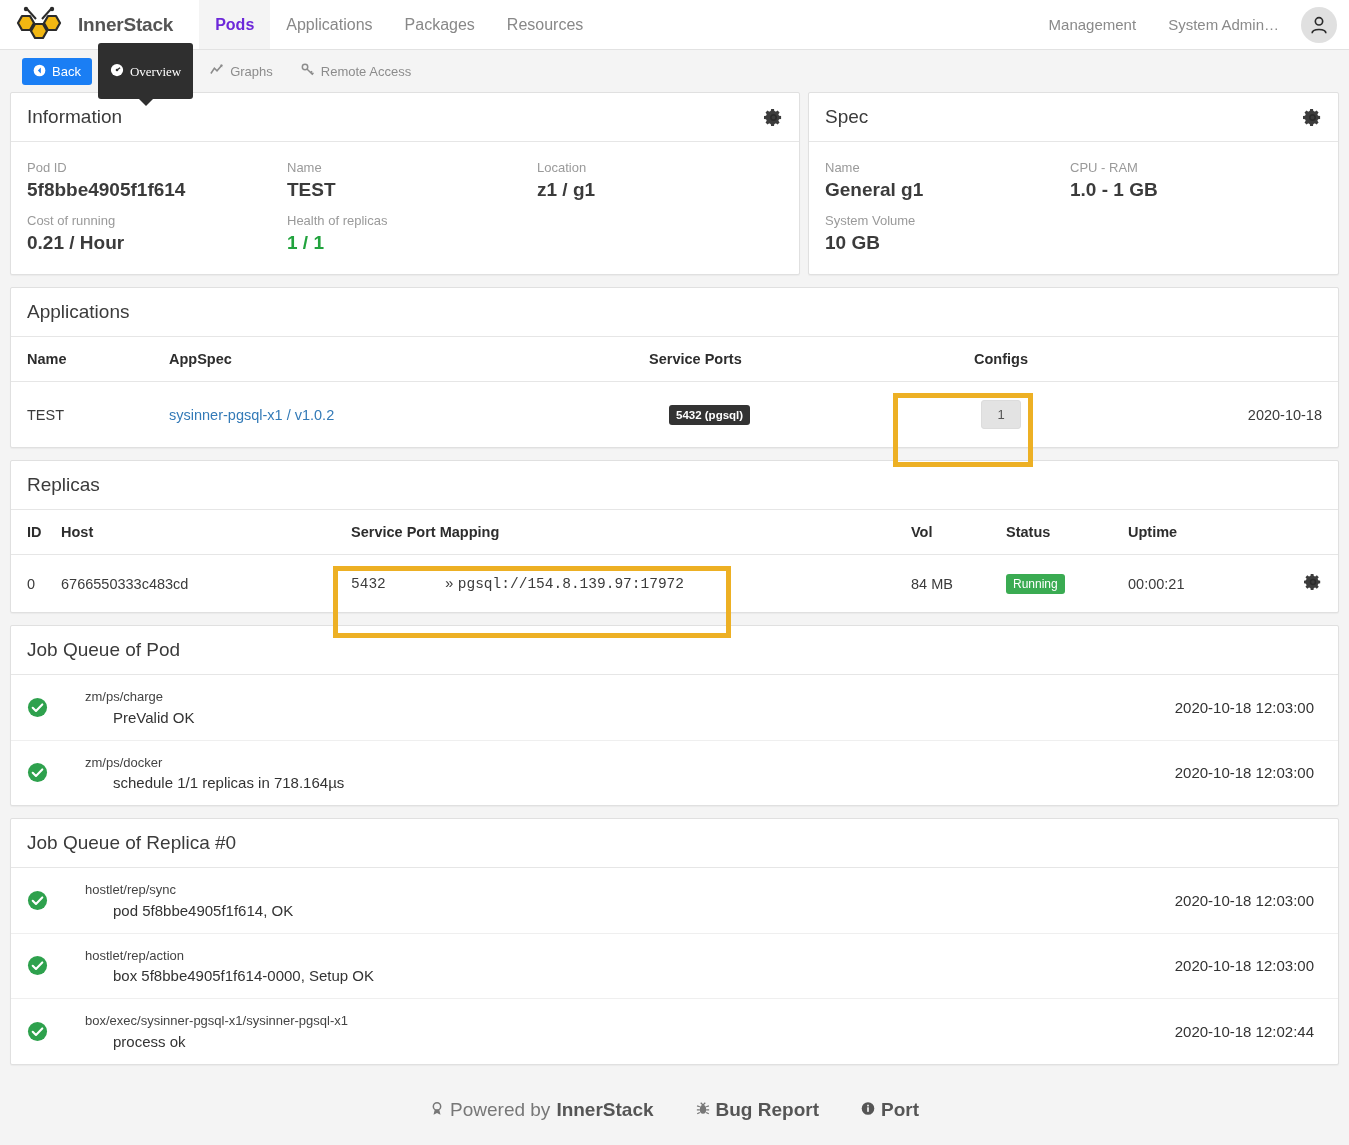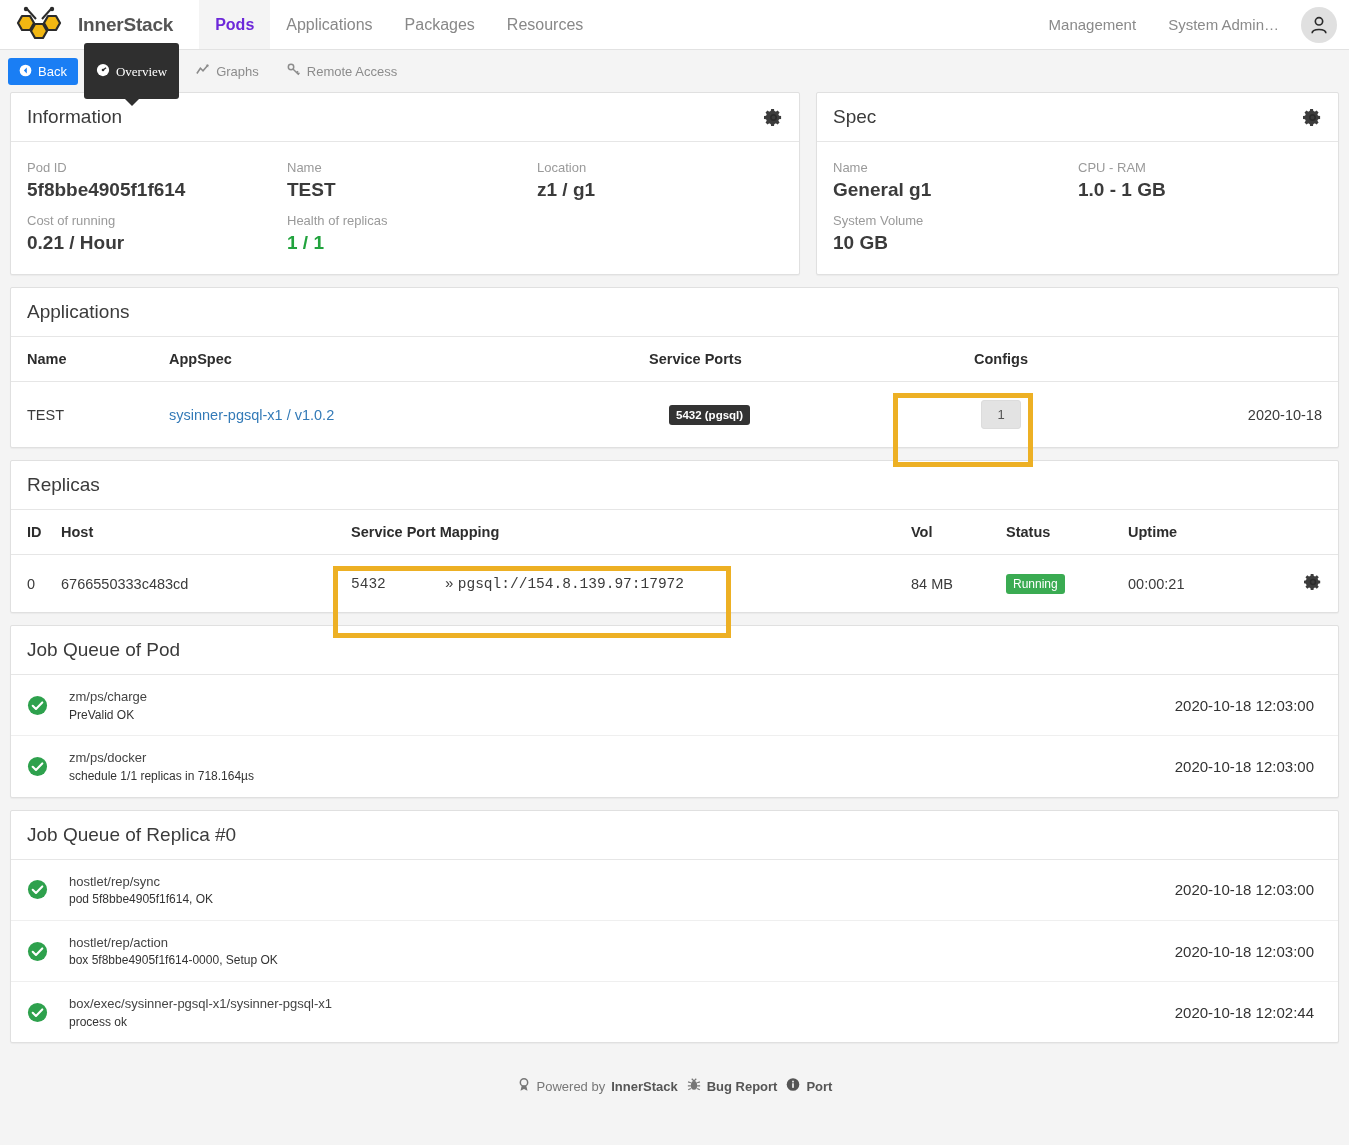--- a/index.html
+++ b/index.html
@@ -73,6 +73,7 @@
     padding: 0 8px;
     gap: 6px;
     position: relative;
+    margin-left: 14px;
   }
   .btn {
     display: inline-flex;

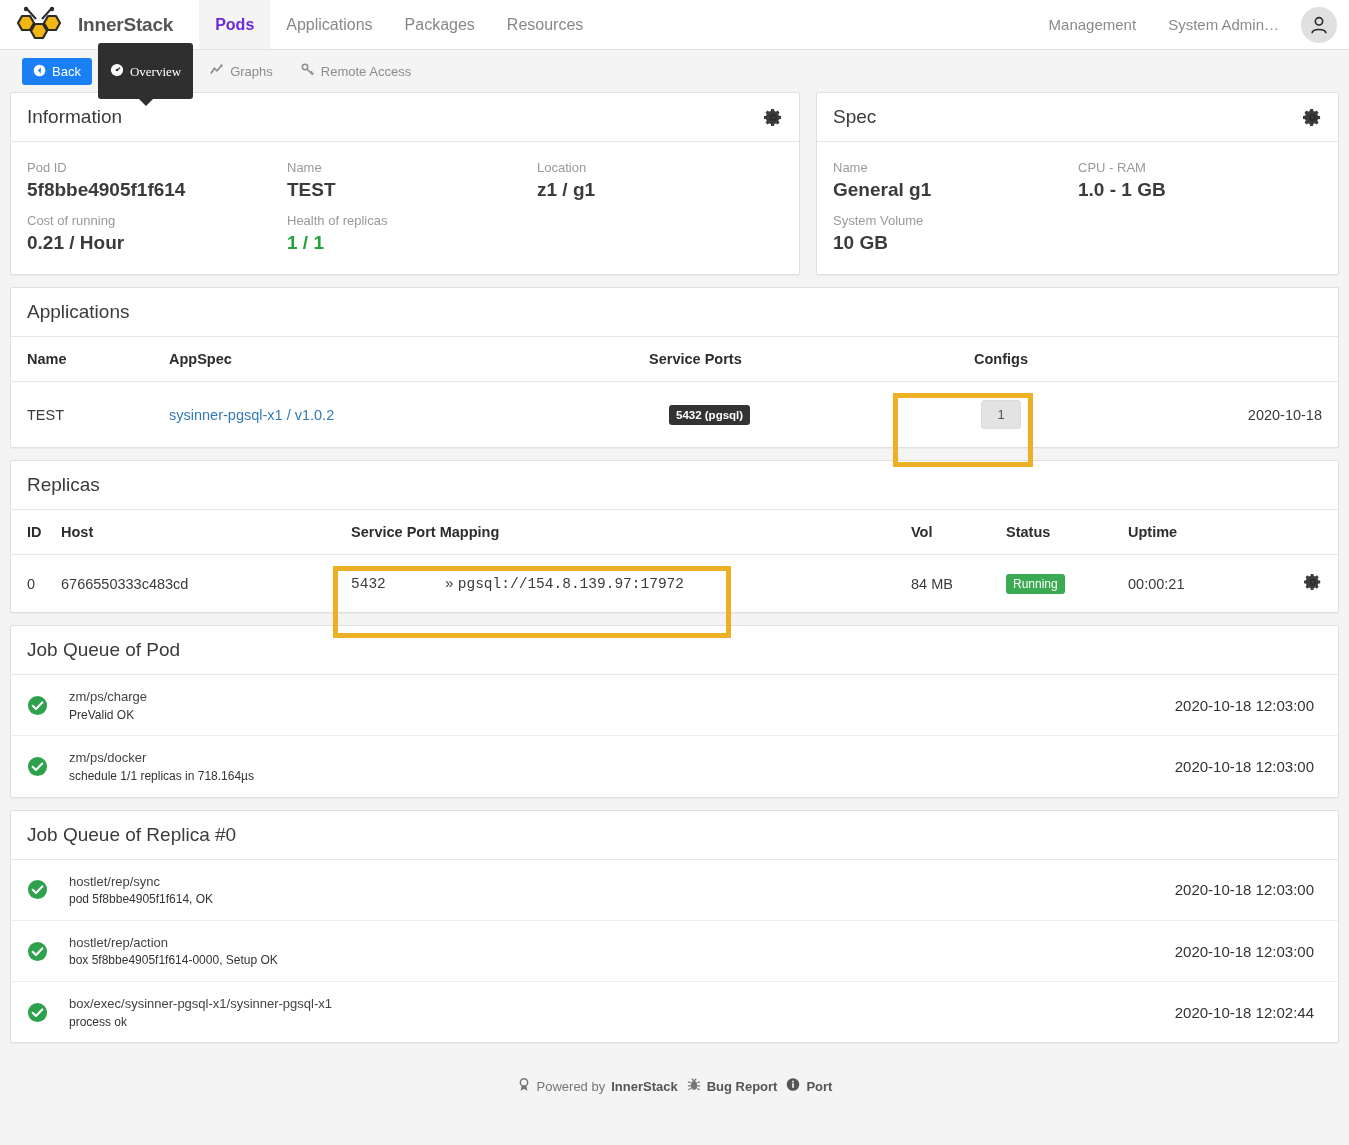--- a/index.html
+++ b/index.html
@@ -107,7 +107,7 @@
 
   
   .wrap { padding: 0 10px; }
-  .row-2 { display: flex; gap: 16px; }
+  .row-2 { display: flex; gap: 8px; }
   .panel {
     background: #fff;
     border: 1px solid #e0e0e0;

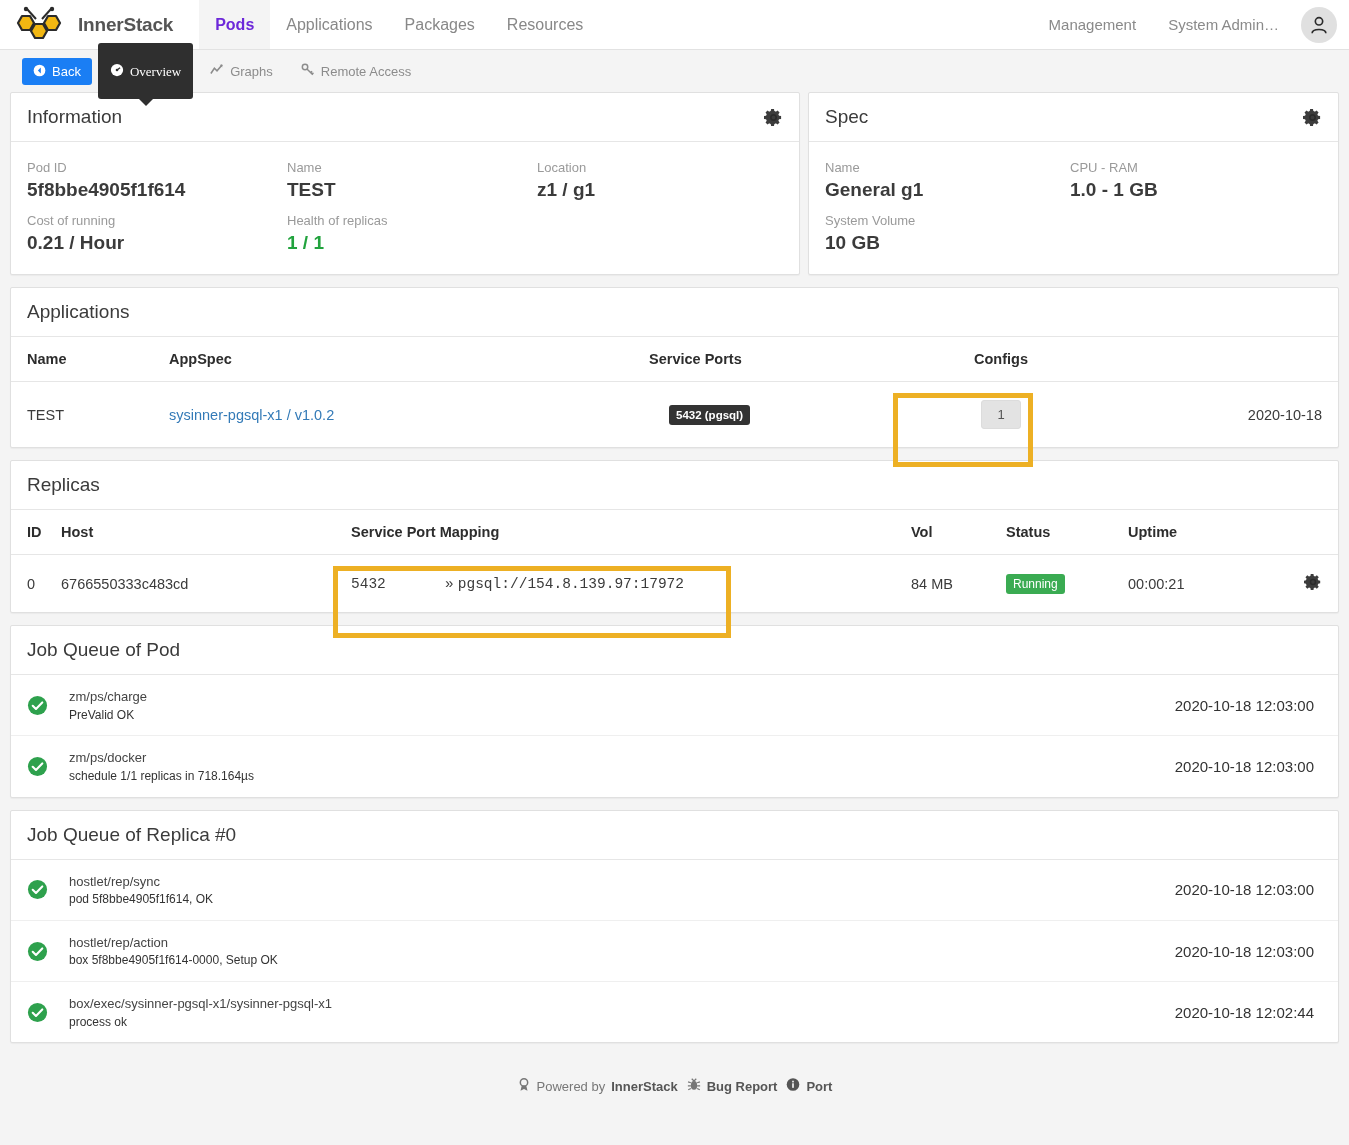--- a/index.html
+++ b/index.html
@@ -207,6 +207,7 @@
     align-items: center;
     padding: 12px 16px;
     border-bottom: 1px solid #efefef;
+    gap: 16px;
   }
   .jq-row:last-child { border-bottom: none; }
   .jq-ico { width: 42px; flex: 0 0 42px; display: flex; align-items: center; }

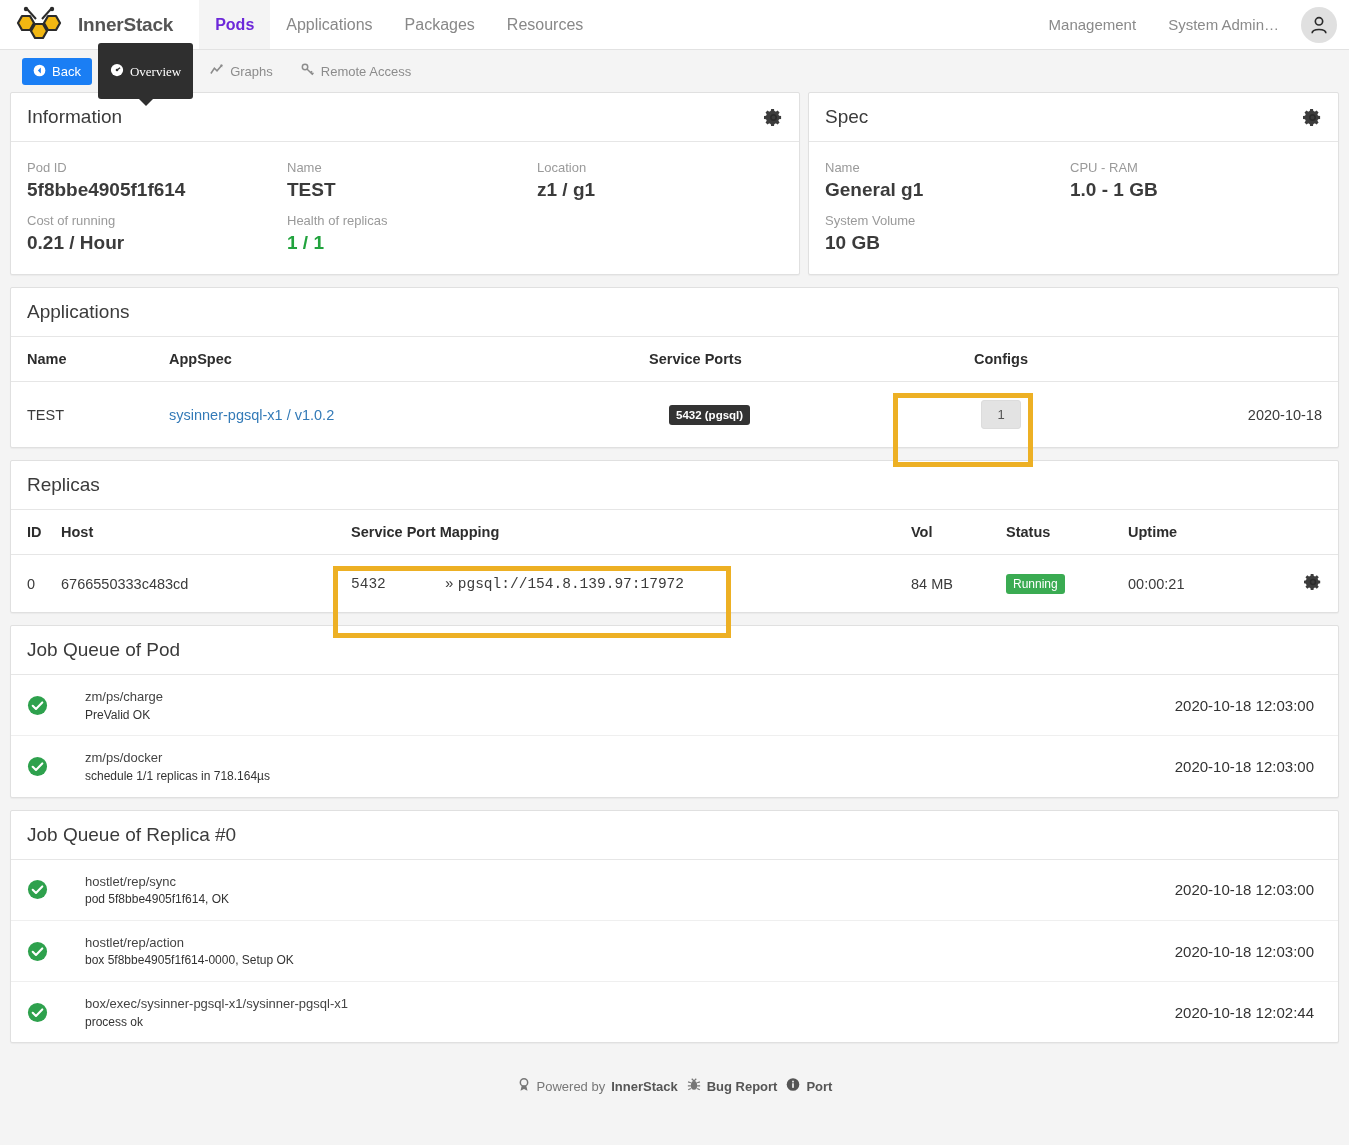--- a/index.html
+++ b/index.html
@@ -213,7 +213,7 @@
   .jq-ico { width: 42px; flex: 0 0 42px; display: flex; align-items: center; }
   .jq-text { flex: 1 1 auto; }
   .jq-name { font-size: 13px; color: #444; line-height: 1.5; }
-  .jq-desc { font-size: 12px; color: #333; line-height: 1.4; }
+  .jq-desc { font-size: 15px; color: #333; line-height: 1.4; margin-left: 28px; }
   .jq-time { font-size: 15px; color: #333; text-align: right; padding-right: 8px; white-space: nowrap; }
 
   

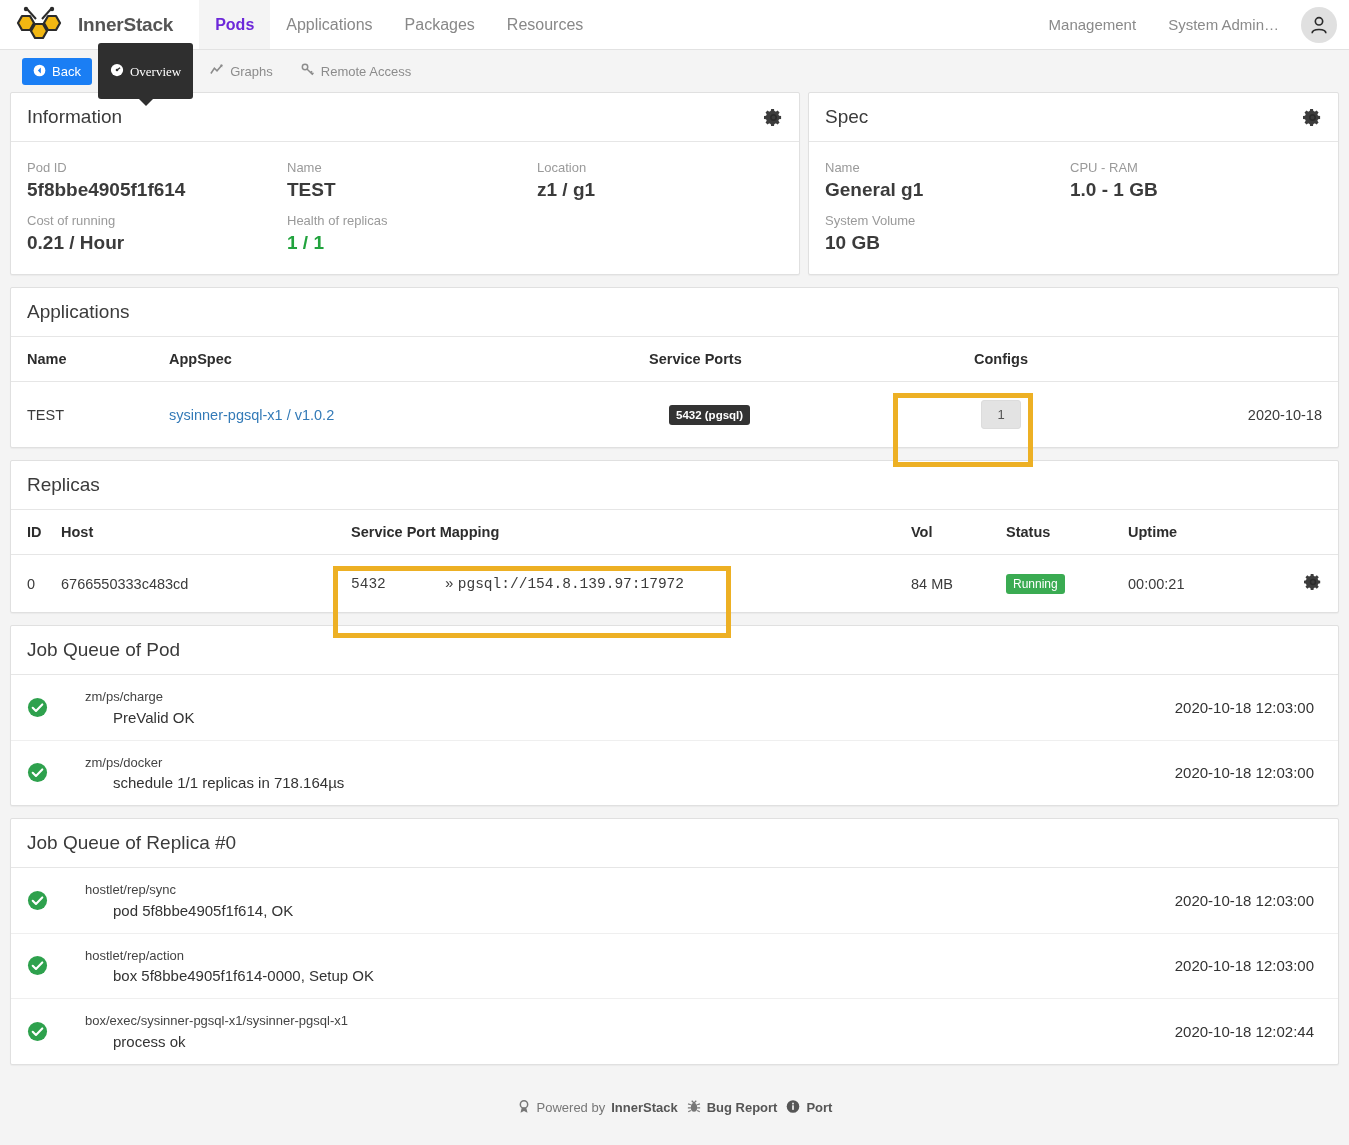--- a/index.html
+++ b/index.html
@@ -221,9 +221,9 @@
     display: flex;
     align-items: flex-end;
     justify-content: center;
-    gap: 9px;
+    gap: 42px;
     padding: 22px 0 18px 0;
-    font-size: 13px;
+    font-size: 19px;
     color: #777;
   }
   .footer .f-item { display: inline-flex; align-items: center; gap: 6px; cursor: pointer; }

